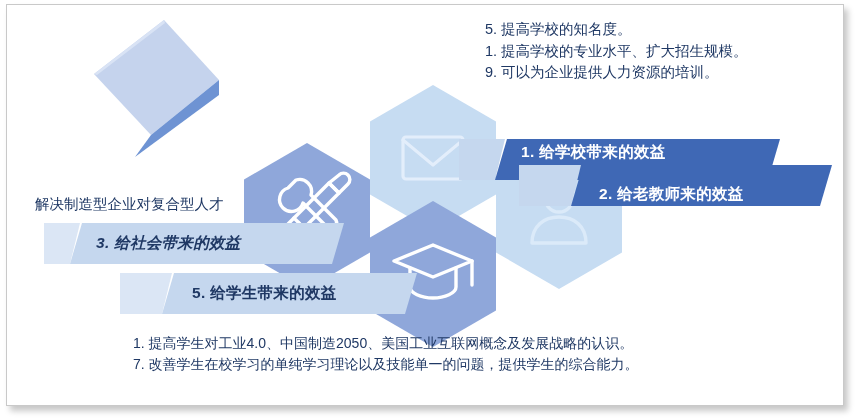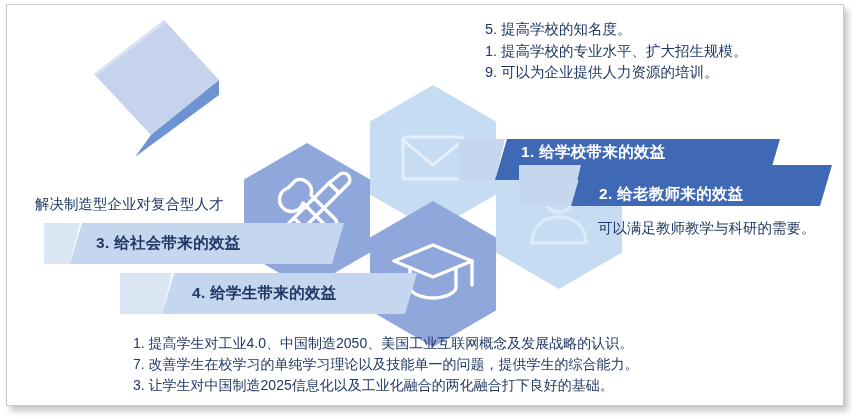--- a/index.html
+++ b/index.html
@@ -166,9 +166,6 @@
       <span class="ln">9. 可以为企业提供人力资源的培训。</span>
     </div>
 
-    <div class="txt" style="left:591px;top:213px;">
-      <span class="ln">可以满足教师教学与科研的需要。</span>
-    </div>
 
     <div class="txt small" style="left:126px;top:328px;">
       <span class="ln">1. 提高学生对工业4.0、中国制造2050、美国工业互联网概念及发展战略的认识。</span>

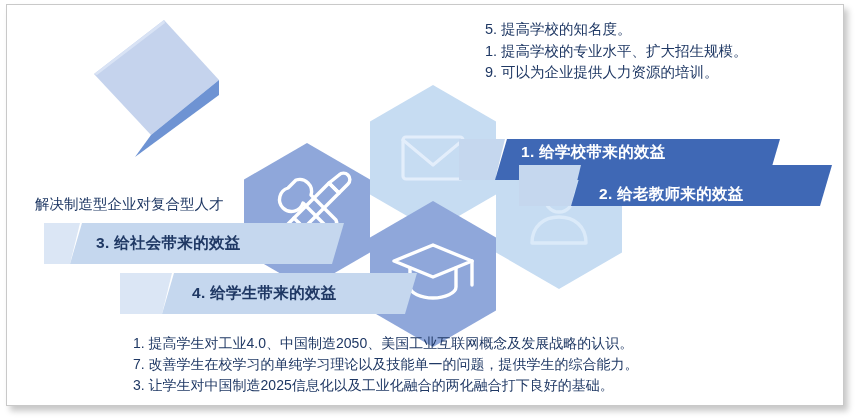--- a/index.html
+++ b/index.html
@@ -145,7 +145,7 @@
         <polygon points="0,0 36,0 26,41 0,41" fill="#dbe6f5"></polygon>
         <polygon points="38,0 300,0 288,41 26,41" fill="#c5d7ee"></polygon>
       </svg>
-      <div class="blabel" style="padding-left:52px;">3. 给社会带来的效益</div>
+      <div class="blabel" style="padding-left:52px;font-style:italic;">3. 给社会带来的效益</div>
     </div>
 
     <div class="banner light" style="left:113px;top:268px;width:297px;height:41px;">

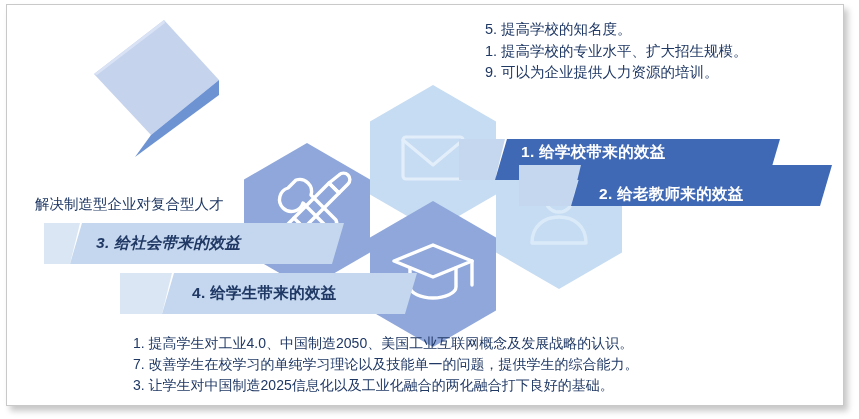--- a/index.html
+++ b/index.html
@@ -153,7 +153,7 @@
         <polygon points="0,0 52,0 42,41 0,41" fill="#dbe6f5"></polygon>
         <polygon points="54,0 297,0 285,41 42,41" fill="#c5d7ee"></polygon>
       </svg>
-      <div class="blabel" style="padding-left:72px;">4. 给学生带来的效益</div>
+      <div class="blabel" style="padding-left:72px;">5. 给学生带来的效益</div>
     </div>
 
     <div class="txt" style="left:28px;top:145px;margin-top:44px;">

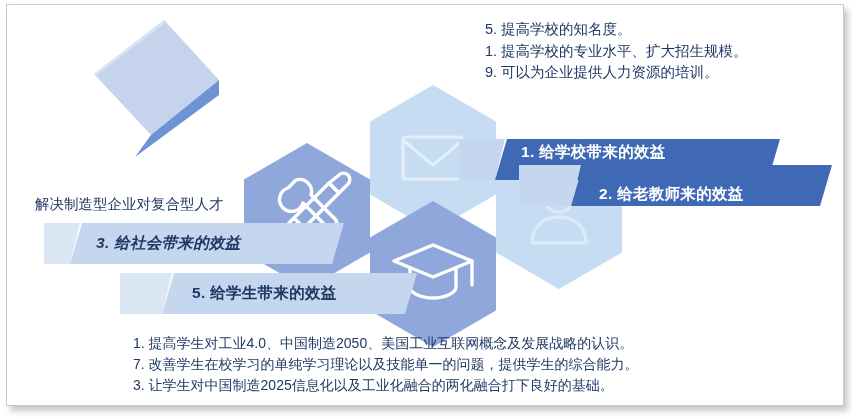--- a/index.html
+++ b/index.html
@@ -170,7 +170,6 @@
     <div class="txt small" style="left:126px;top:328px;">
       <span class="ln">1. 提高学生对工业4.0、中国制造2050、美国工业互联网概念及发展战略的认识。</span>
       <span class="ln">7. 改善学生在校学习的单纯学习理论以及技能单一的问题，提供学生的综合能力。</span>
-      <span class="ln">3. 让学生对中国制造2025信息化以及工业化融合的两化融合打下良好的基础。</span>
     </div>
 
   </div>

